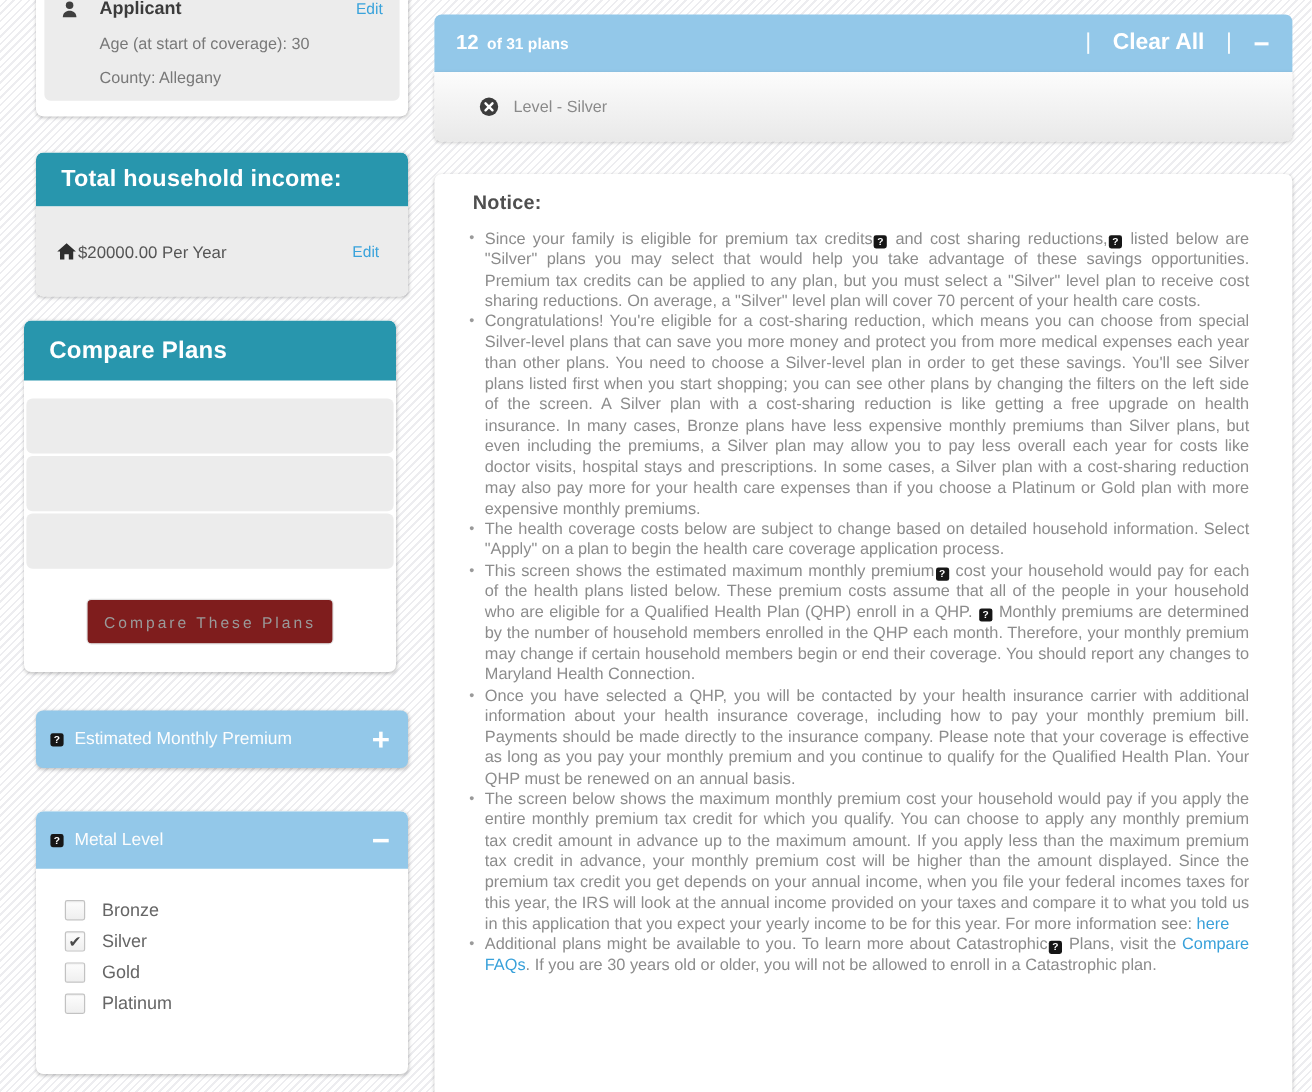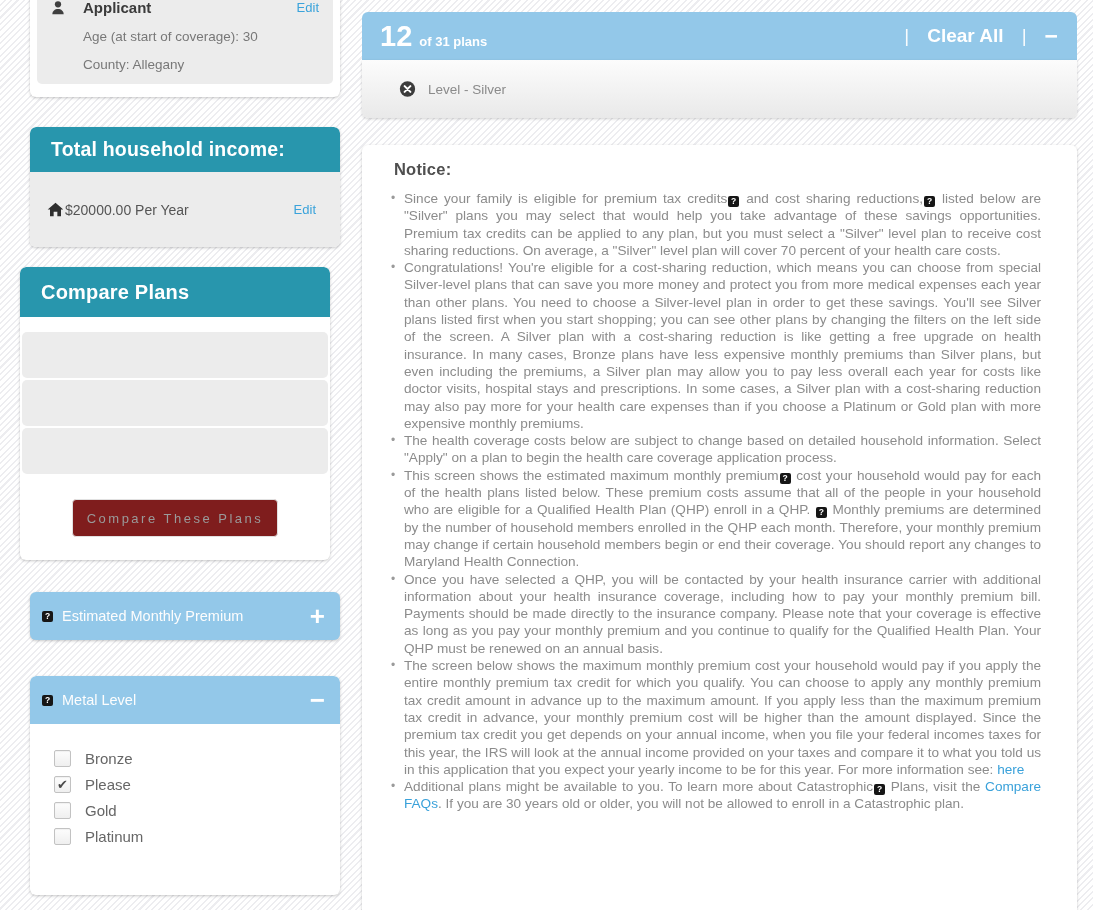--- a/index.html
+++ b/index.html
@@ -83,7 +83,7 @@
     display:flex; align-items:center; padding:0 19px 0 18px;
   }
   .count-group { display:flex; align-items:baseline; }
-  .plan-count { color:#fff; font-size:29px; font-weight:bold; }
+  .plan-count { color:#fff; font-size:17px; font-weight:bold; }
   .plan-count-suffix { color:#fff; font-size:13px; font-weight:bold; margin-left:7px; }
   .bar-right { margin-left:auto; display:flex; align-items:center; gap:18px; }
   .bar-sep { color:#fff; font-size:19px; font-weight:400; opacity:0.95; }

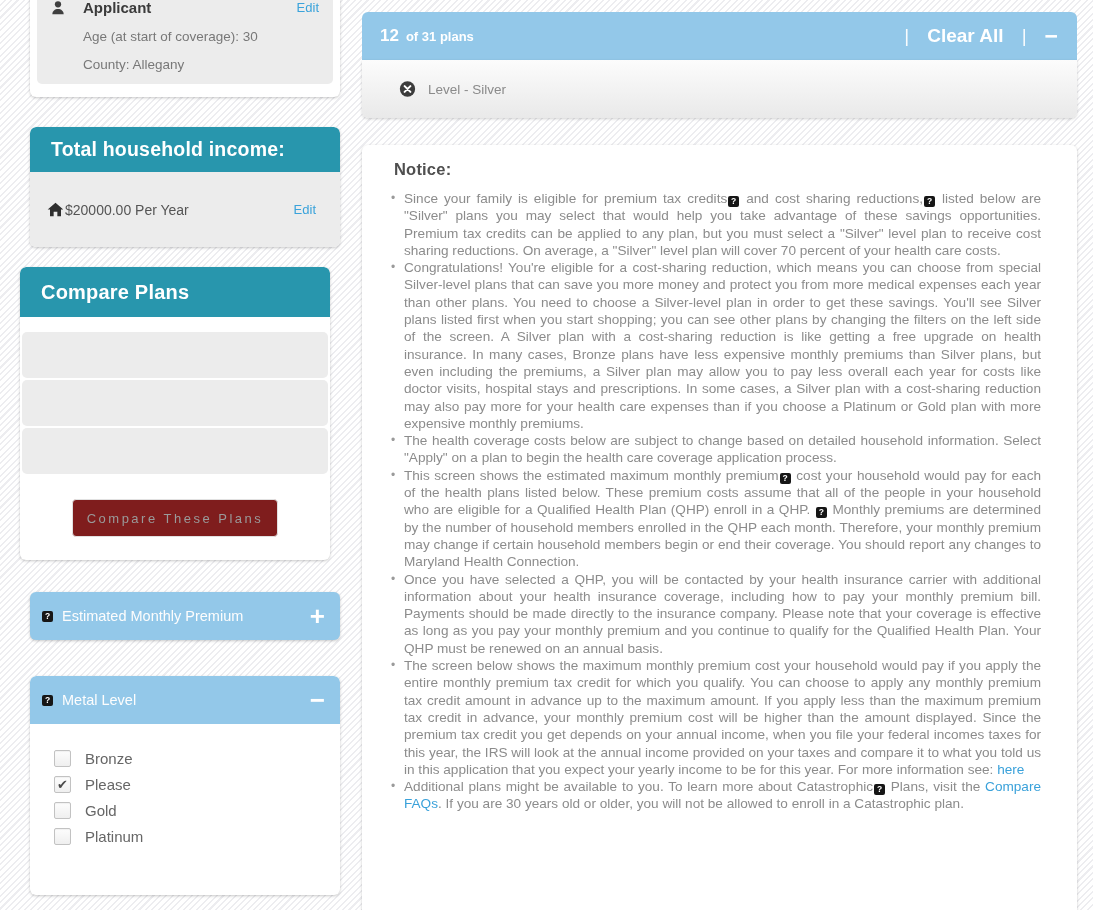--- a/index.html
+++ b/index.html
@@ -189,7 +189,7 @@
         </div>
         <div class="option-row">
           <span class="checkbox">✔</span>
-          <span class="option-label">Please</span>
+          <span class="option-label">Silver</span>
         </div>
         <div class="option-row">
           <span class="checkbox"></span>

